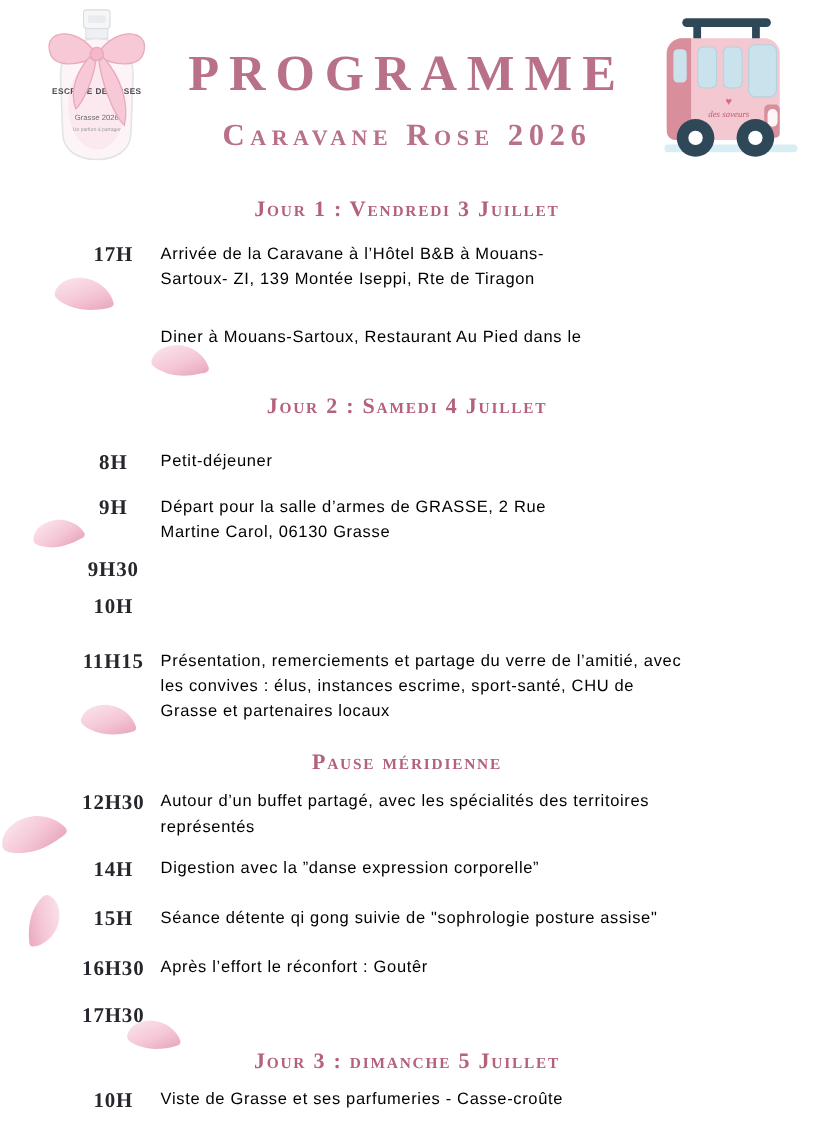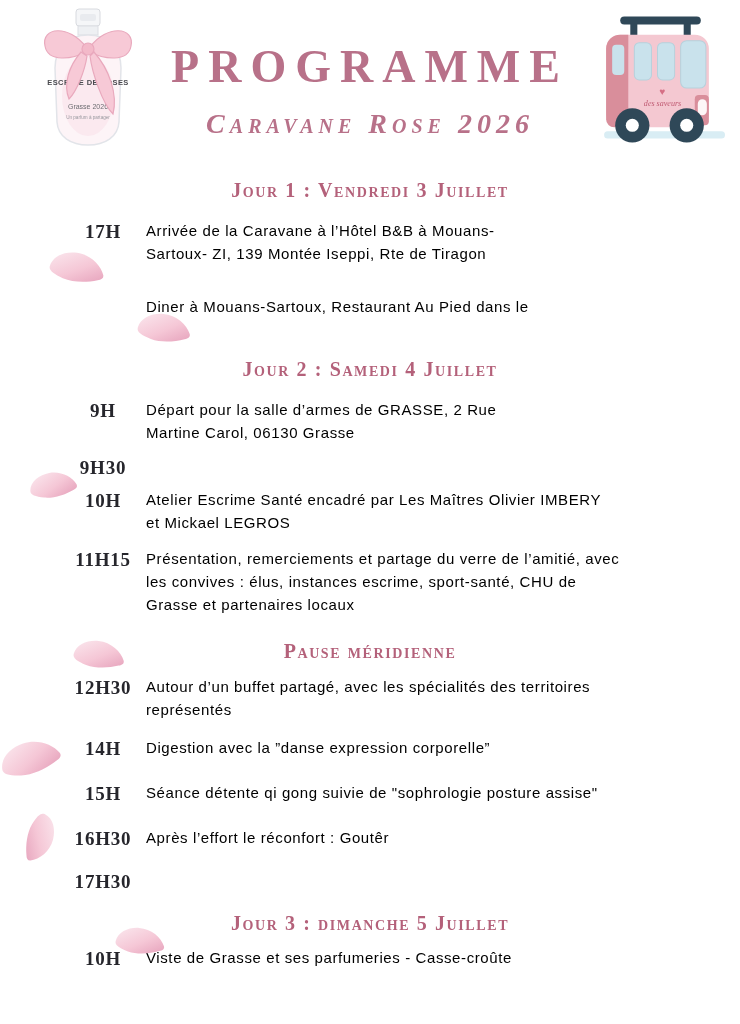--- a/index.html
+++ b/index.html
@@ -12,7 +12,7 @@
   .title{margin:16px;font-family:"Liberation Serif",serif;font-weight:700;font-size:46px;
          letter-spacing:9px;line-height:1.1;}
   .subtitle{margin:12px 0 0;font-family:"Liberation Serif",serif;font-weight:700;font-size:28px;
-            letter-spacing:5px;font-variant:small-caps;line-height:1.1;font-style:italic;}
+            letter-spacing:5px;font-variant:small-caps;line-height:1.1;}
   .perfume{position:absolute;left:28px;top:6px;width:120px;height:142px;}
   .bus{position:absolute;right:14px;top:10px;width:136px;height:142px;}
 

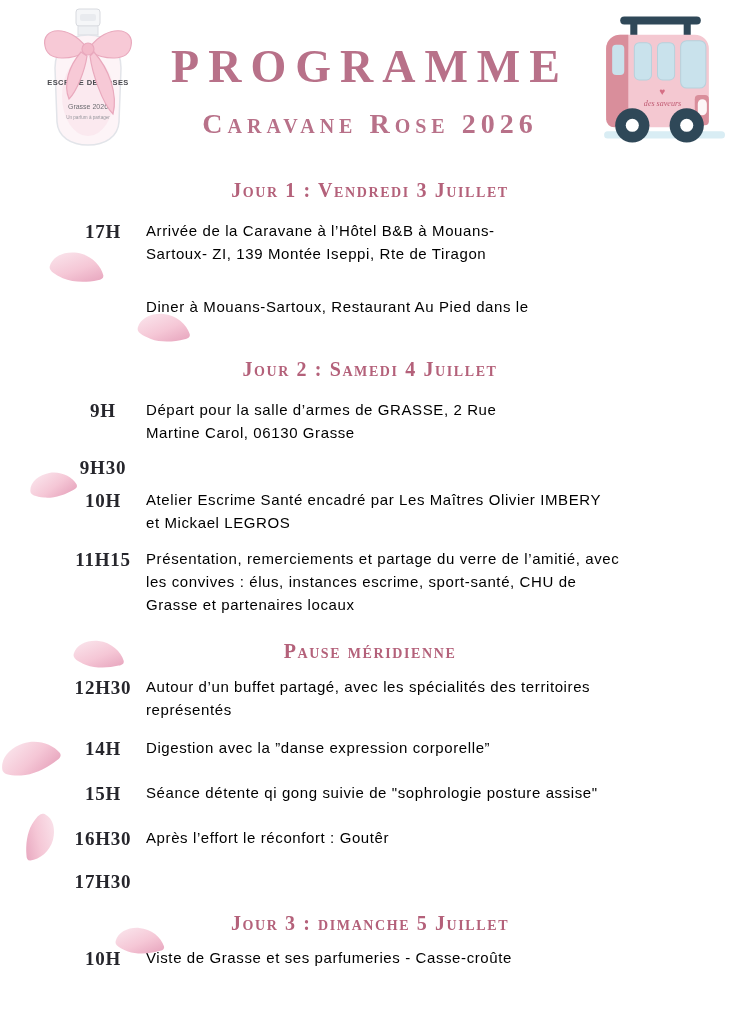--- a/index.html
+++ b/index.html
@@ -107,6 +107,10 @@
 
     <h3 class="sec-title" style="margin-top:17px">Jour 2 : Samedi 4 Juillet</h3>
 
+    <div class="row" style="margin-top:27px">
+      <div class="time">8H</div>
+      <div class="desc">Petit-déjeuner</div>
+    </div>
     <div class="row" style="margin-top:17px">
       <div class="time">9H</div>
       <div class="desc">Départ pour la salle d’armes de GRASSE, 2 Rue

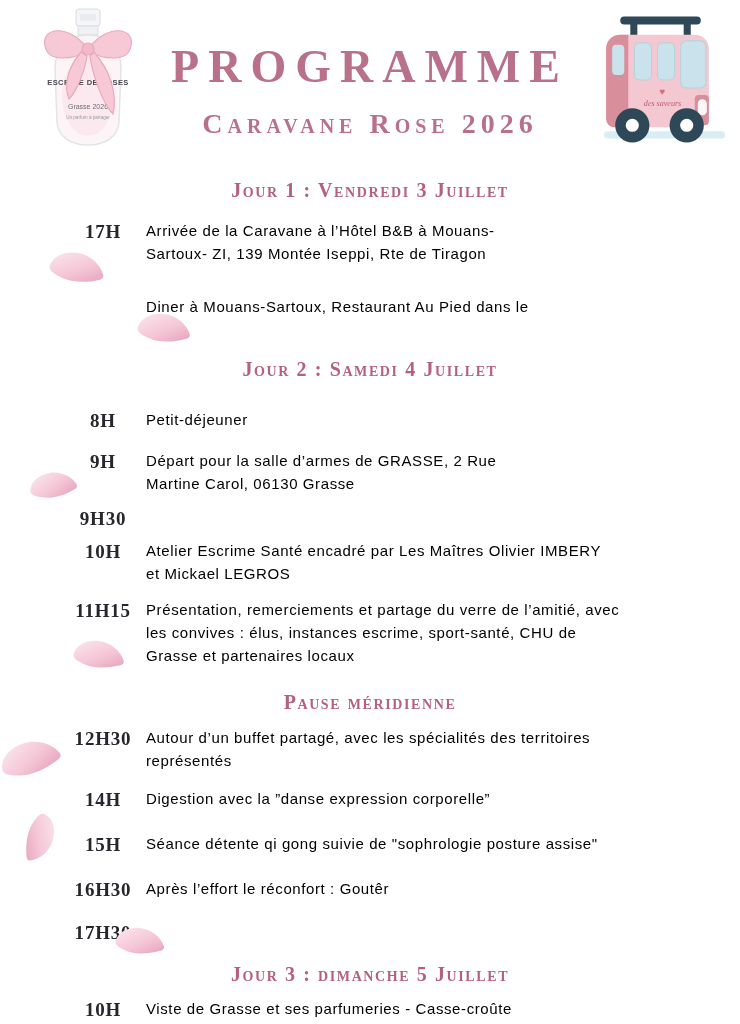--- a/index.html
+++ b/index.html
@@ -121,8 +121,6 @@
     </div>
     <div class="row" style="margin-top:9px">
       <div class="time">10H</div>
-      <div class="desc">Atelier Escrime Santé encadré par Les Maîtres Olivier IMBERY
-et Mickael LEGROS</div>
     </div>
     <div class="row" style="margin-top:13px">
       <div class="time">11H15</div>

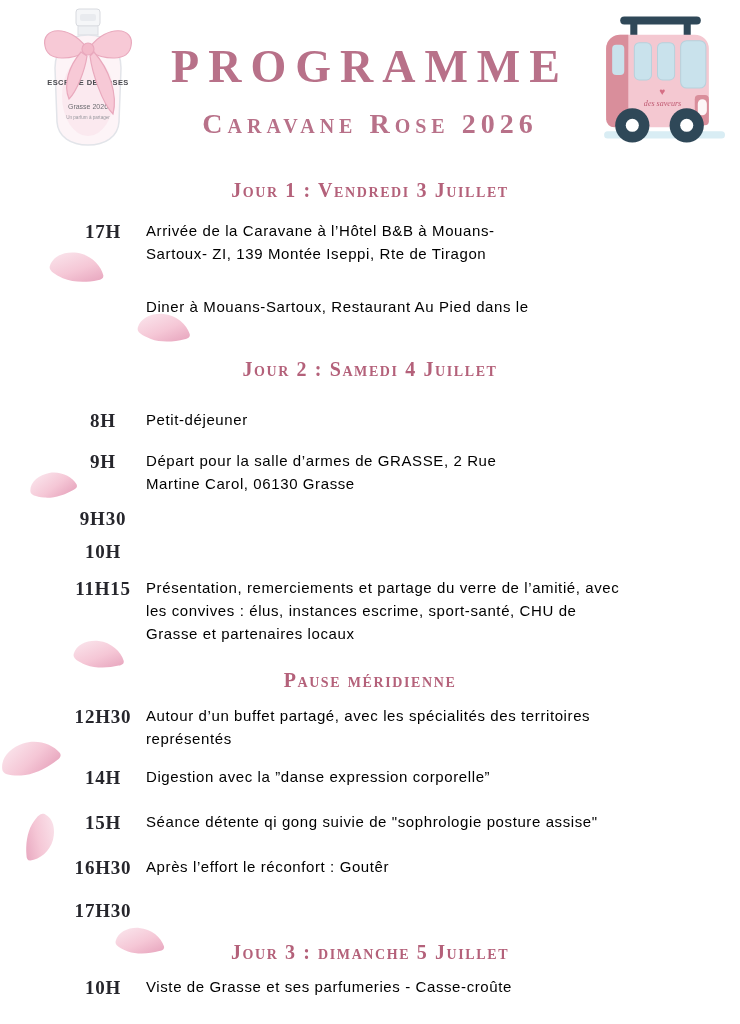--- a/index.html
+++ b/index.html
@@ -122,7 +122,7 @@
     <div class="row" style="margin-top:9px">
       <div class="time">10H</div>
     </div>
-    <div class="row" style="margin-top:13px">
+    <div class="row" style="margin-top:26px">
       <div class="time">11H15</div>
       <div class="desc">Présentation, remerciements et partage du verre de l’amitié, avec
 les convives : élus, instances escrime, sport-santé,  CHU de

